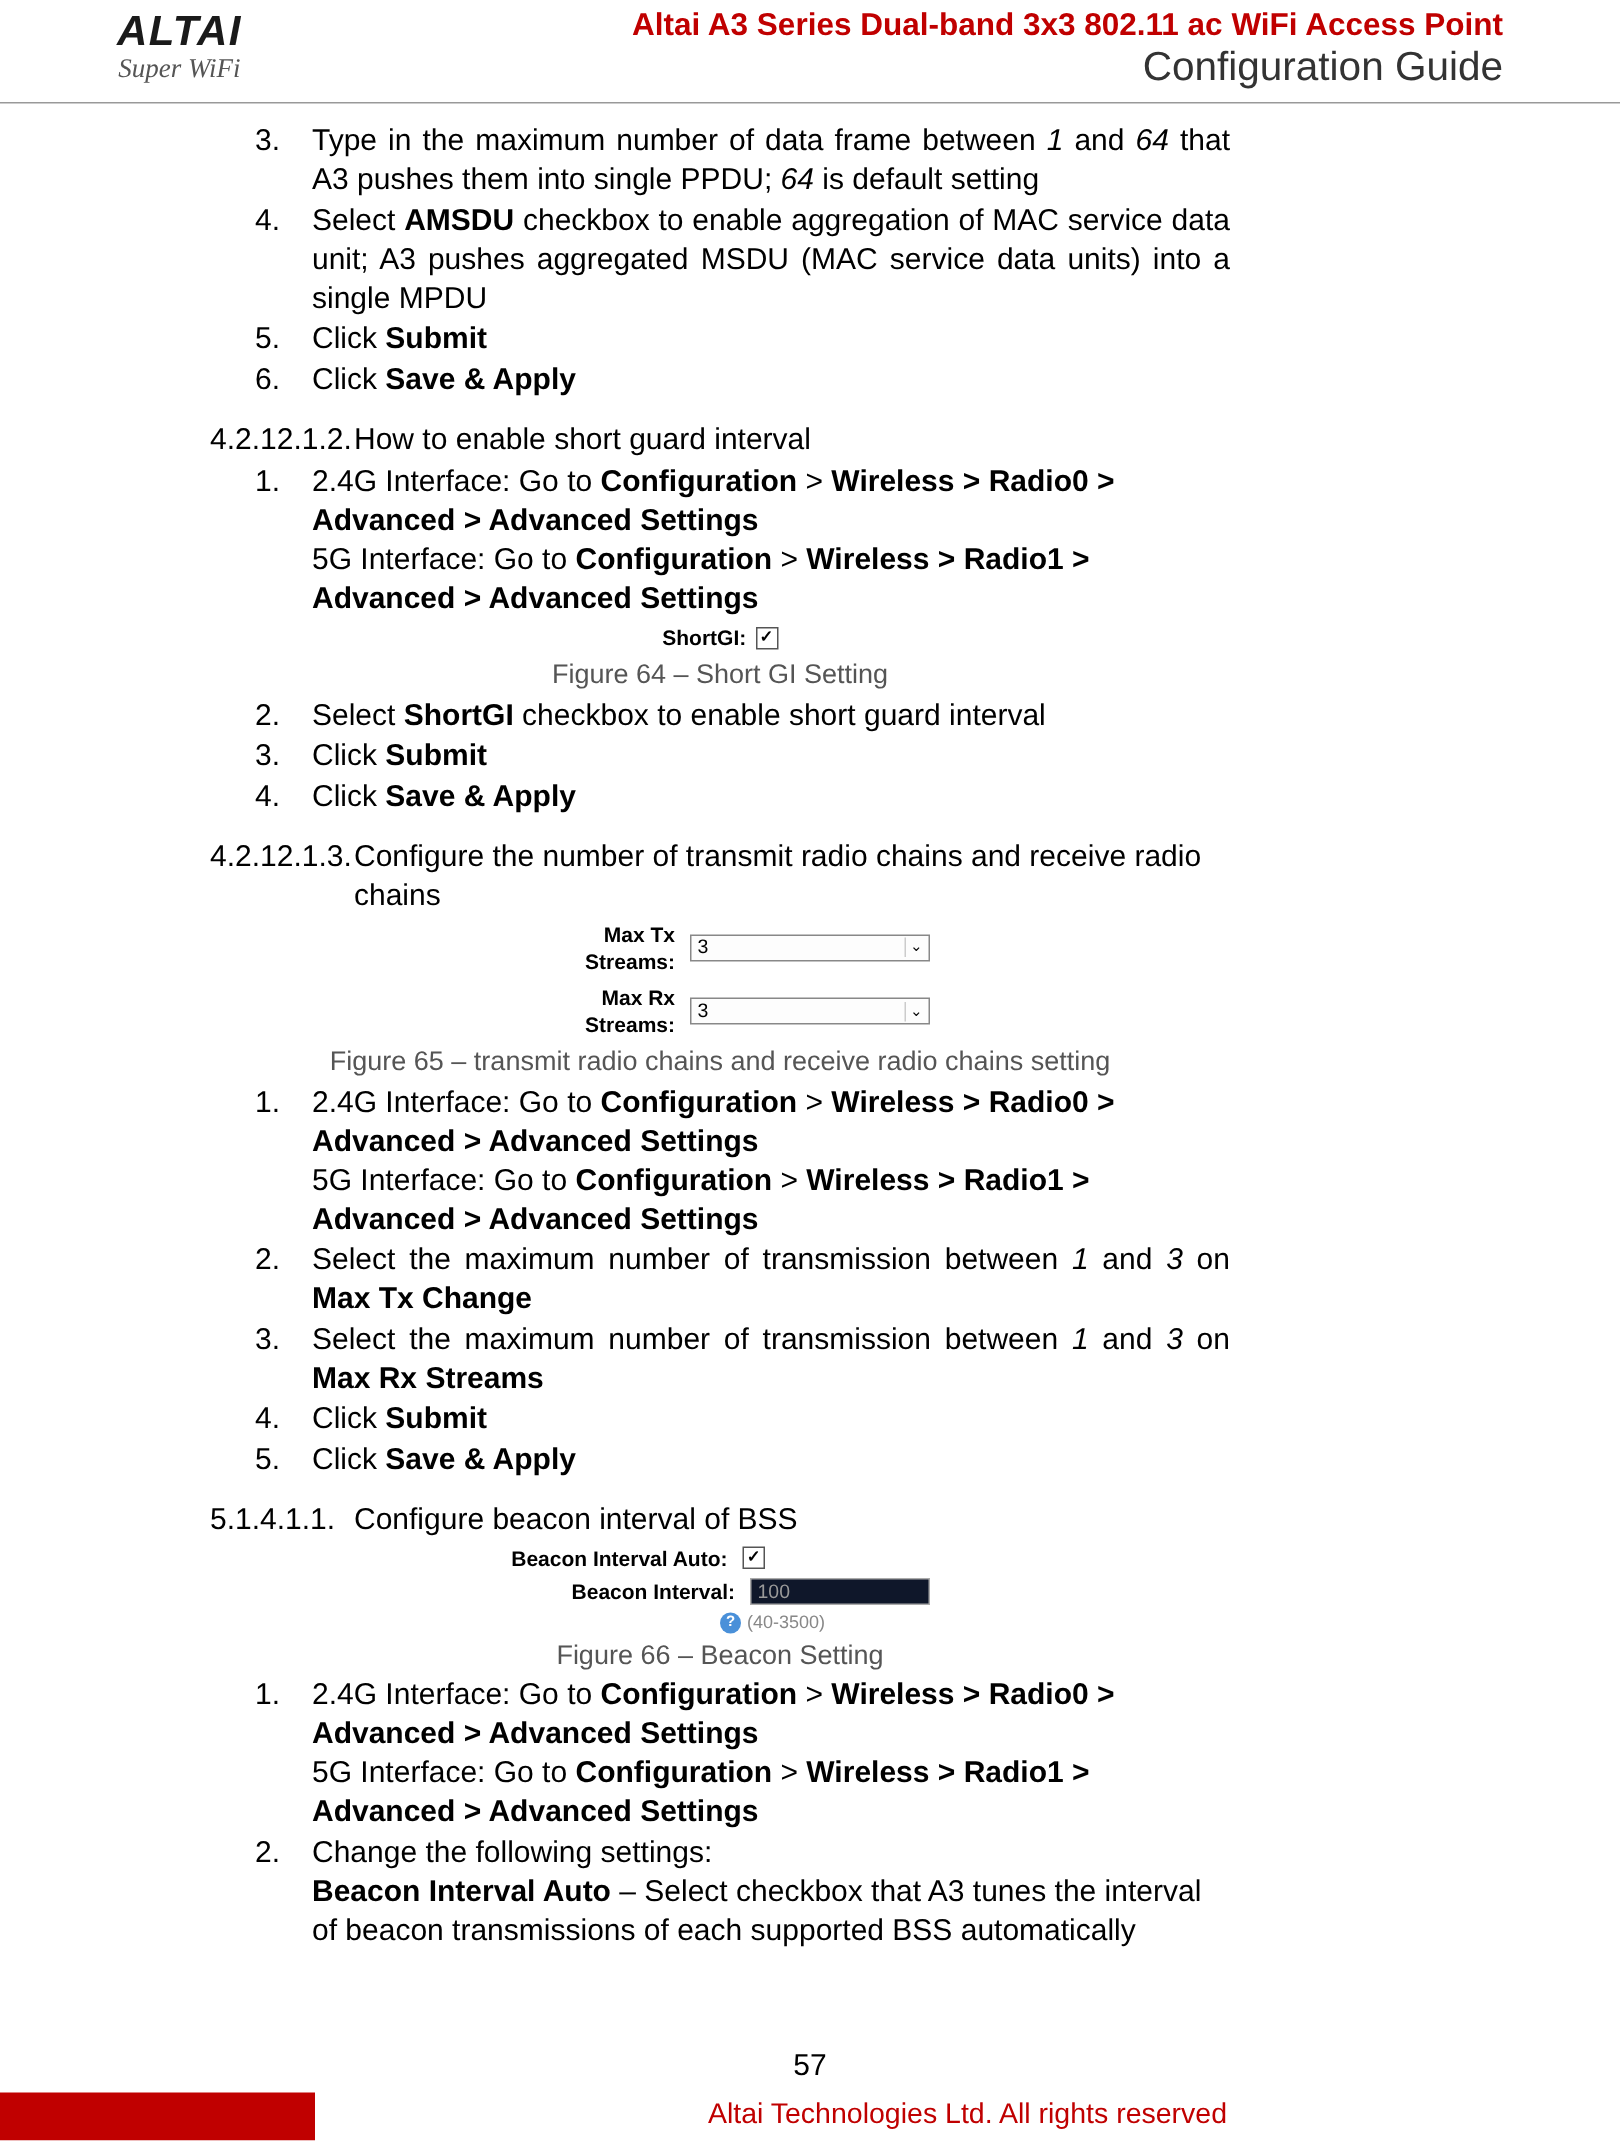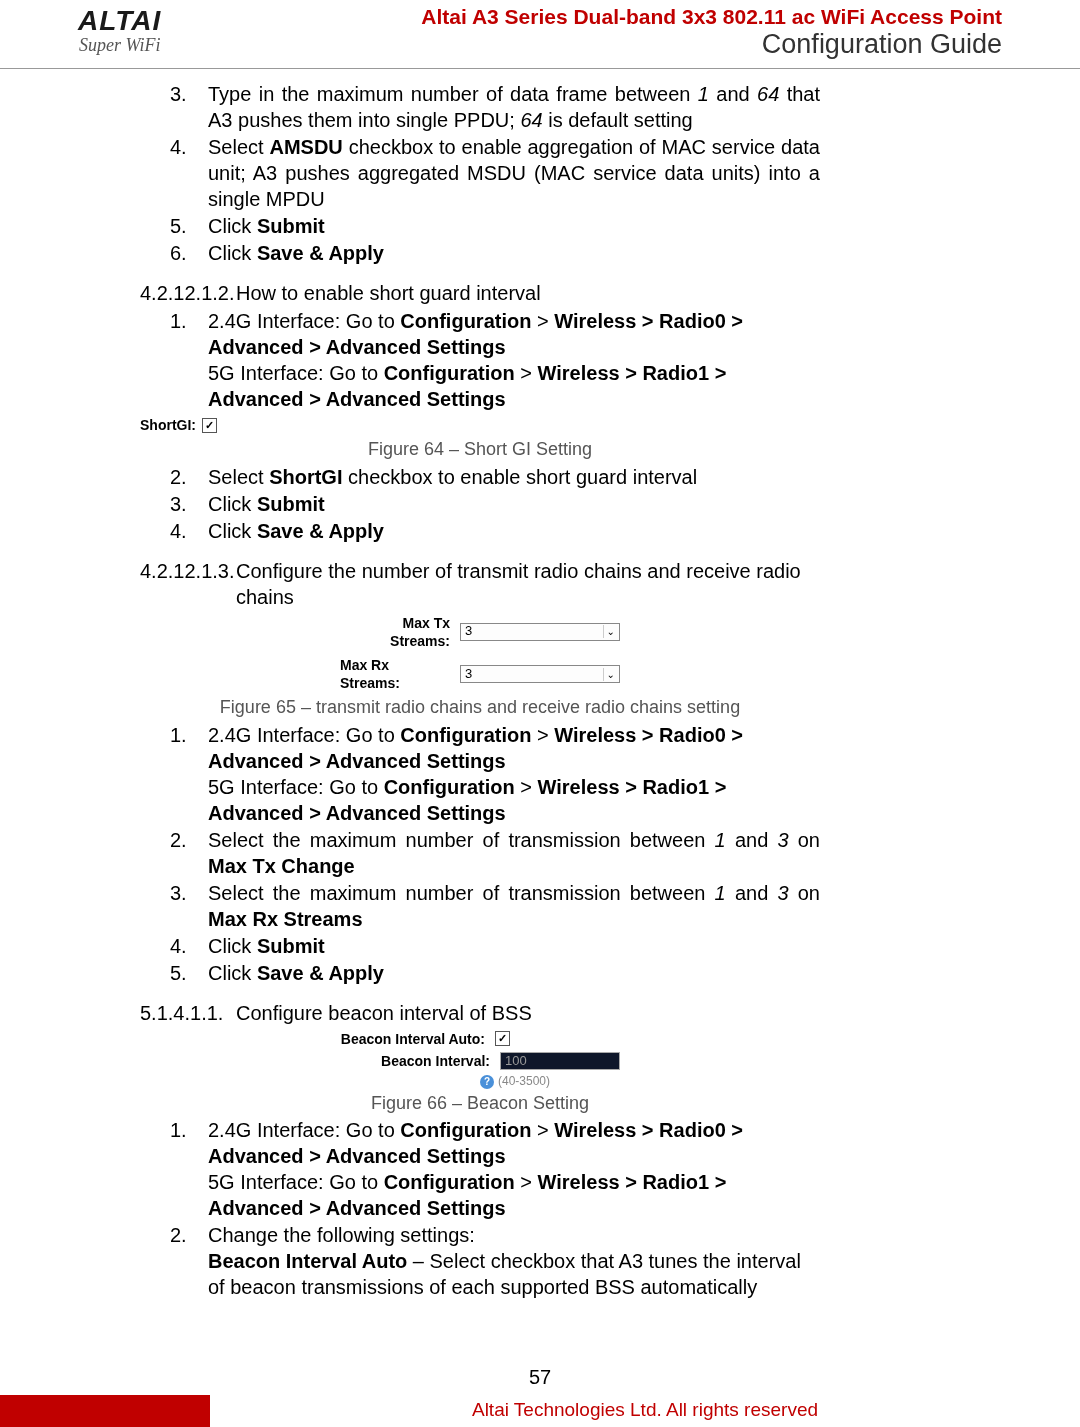--- a/index.html
+++ b/index.html
@@ -38,7 +38,7 @@
   .sh-text { display: inline-block; width: calc(100% - 100px); vertical-align: top; }
   b { font-weight: bold; }
   i { font-style: italic; }
-  .fig-row { display:flex; align-items:center; gap:6px; margin:4px 0; font-family: Arial, sans-serif; font-size: 14px; font-weight: bold; }
+  .fig-row { display:flex; align-items:center; justify-content:center; gap:6px; margin:4px 0; font-family: Arial, sans-serif; font-size: 14px; font-weight: bold; }
   .fig-row-wide { justify-content:center; gap:10px; }
   .checkbox-box { width: 15px; height: 15px; border: 1px solid #555; display:inline-flex; align-items:center; justify-content:center; font-size:11px; line-height:1; background:#fff; }
   .fig-caption { text-align:center; color:#555; font-size:18px; margin: 2px 0 2px 0; font-family: "Century Gothic", sans-serif; font-weight: normal;}

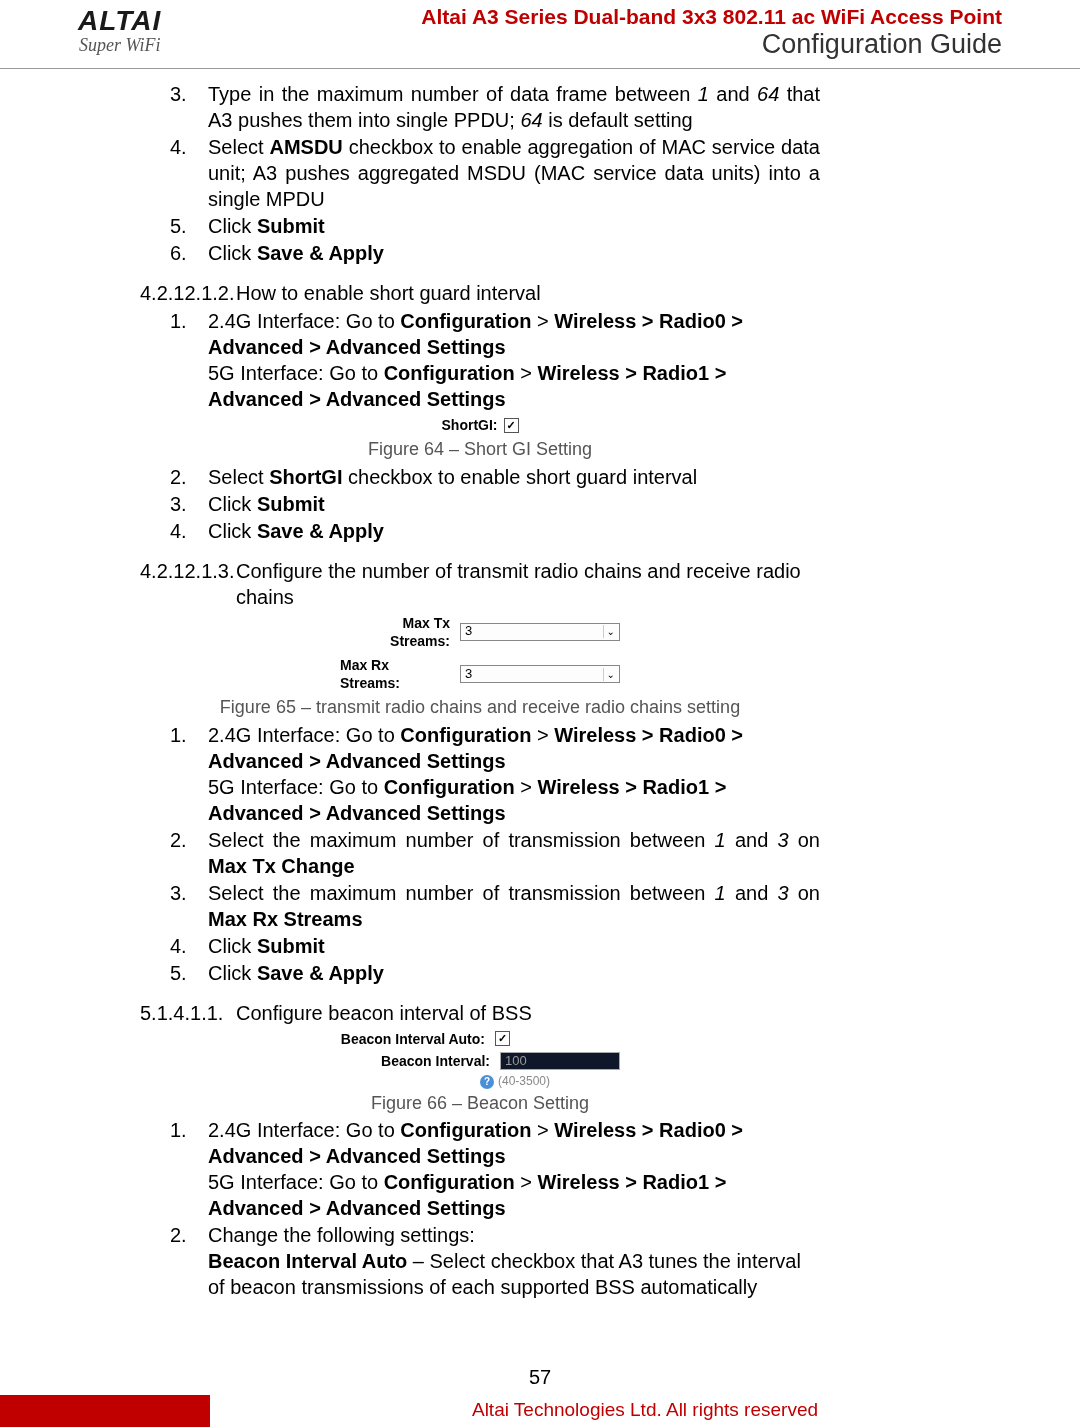--- a/index.html
+++ b/index.html
@@ -129,7 +129,7 @@
       </span>
   </div>
   <div class="fig-row fig-row-wide" style="margin-top:6px;">
-    <span style="width:110px; ">Max Rx Streams:</span>
+    <span style="width:110px; text-align:right;">Max Rx Streams:</span>
     <span class="select-box">
         <span>3</span>
         <span class="chev">⌄</span>

